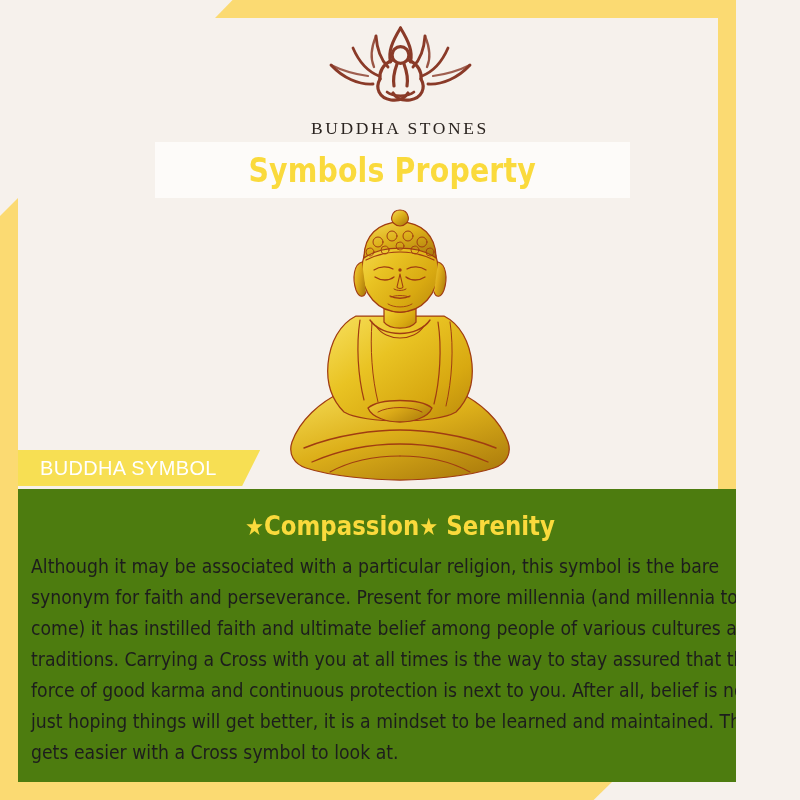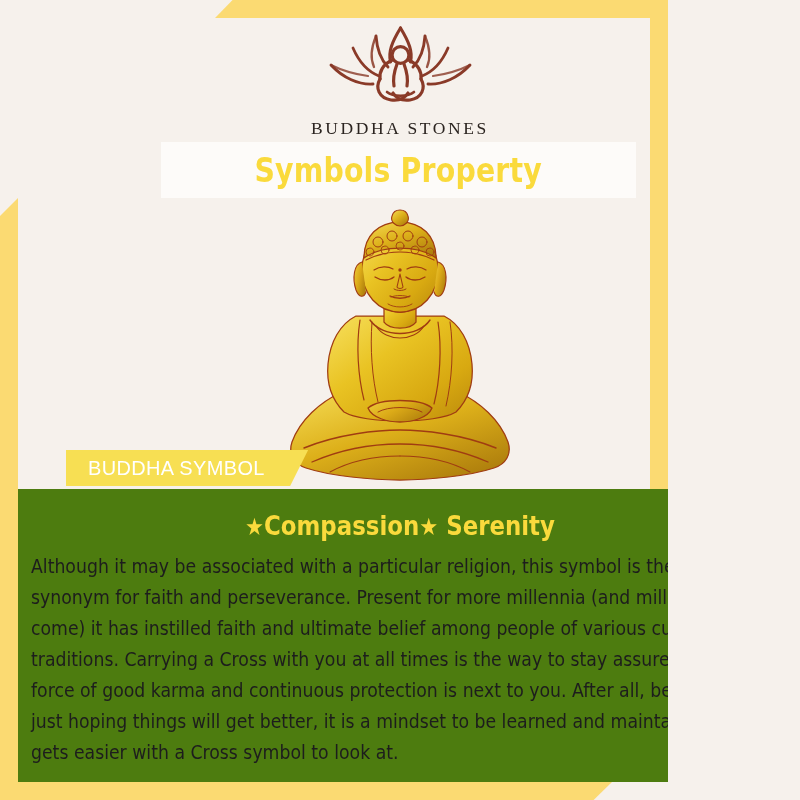--- a/index.html
+++ b/index.html
@@ -19,7 +19,7 @@
   .poster {
     position: absolute;
     inset: 0;
-    width: 668px;
+    width: 736px;
     height: 800px;
     background: #f6f1ec;
     overflow: hidden;

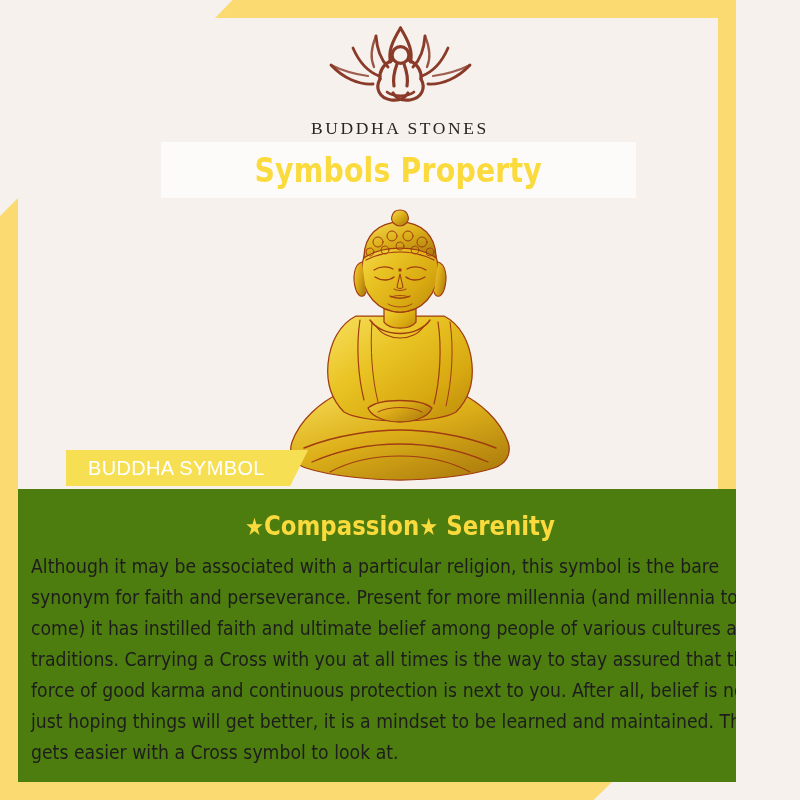--- a/index.html
+++ b/index.html
@@ -90,7 +90,7 @@
   .title-banner {
     position: absolute;
     top: 142px;
-    left: 161px;
+    left: 155px;
     width: 475px;
     height: 56px;
     background: #fdfbf9;

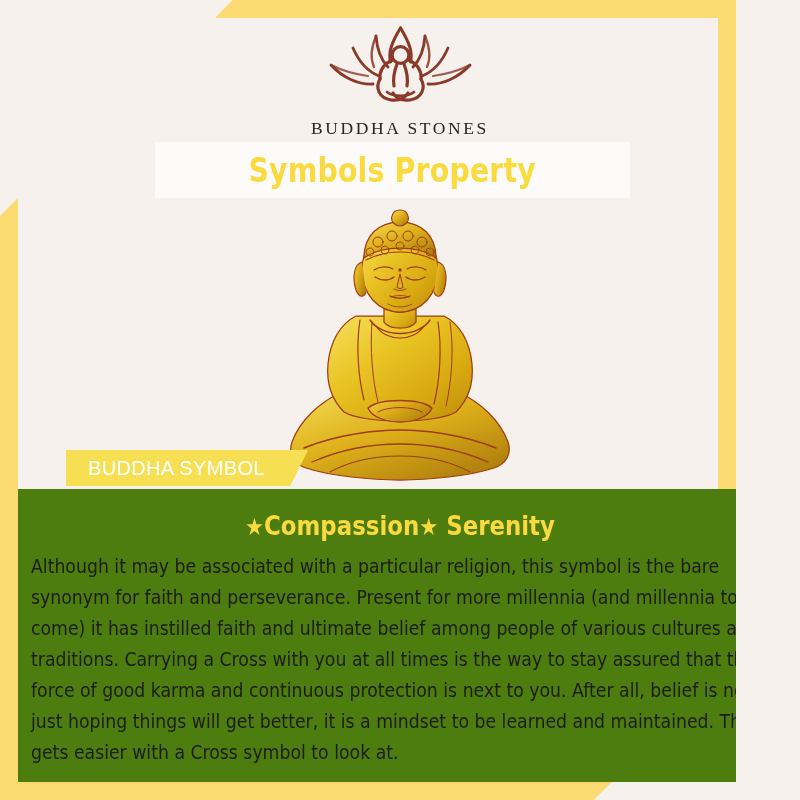--- a/index.html
+++ b/index.html
@@ -130,7 +130,6 @@
     display: flex;
     align-items: center;
     clip-path: polygon(0 0, 100% 0, calc(100% - 18px) 100%, 0 100%);
-    margin-left: 48px;
   }
   .symbol-tag-label {
     color: #ffffff;

